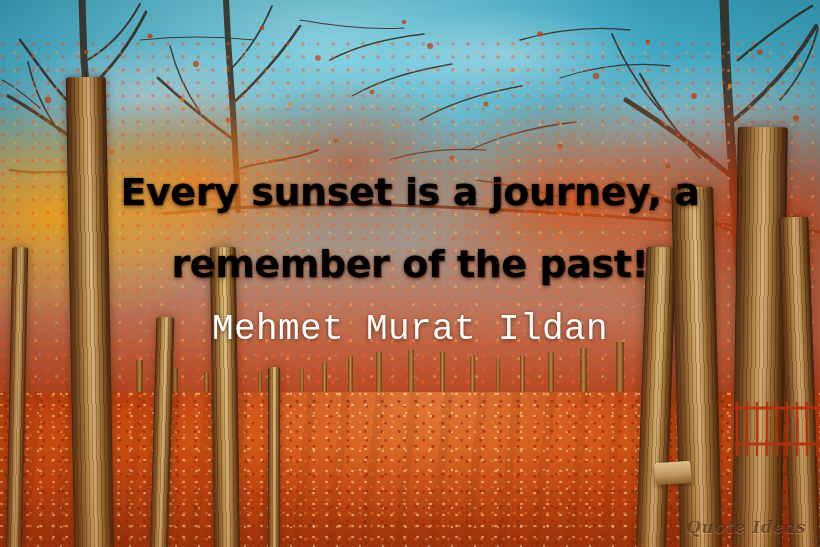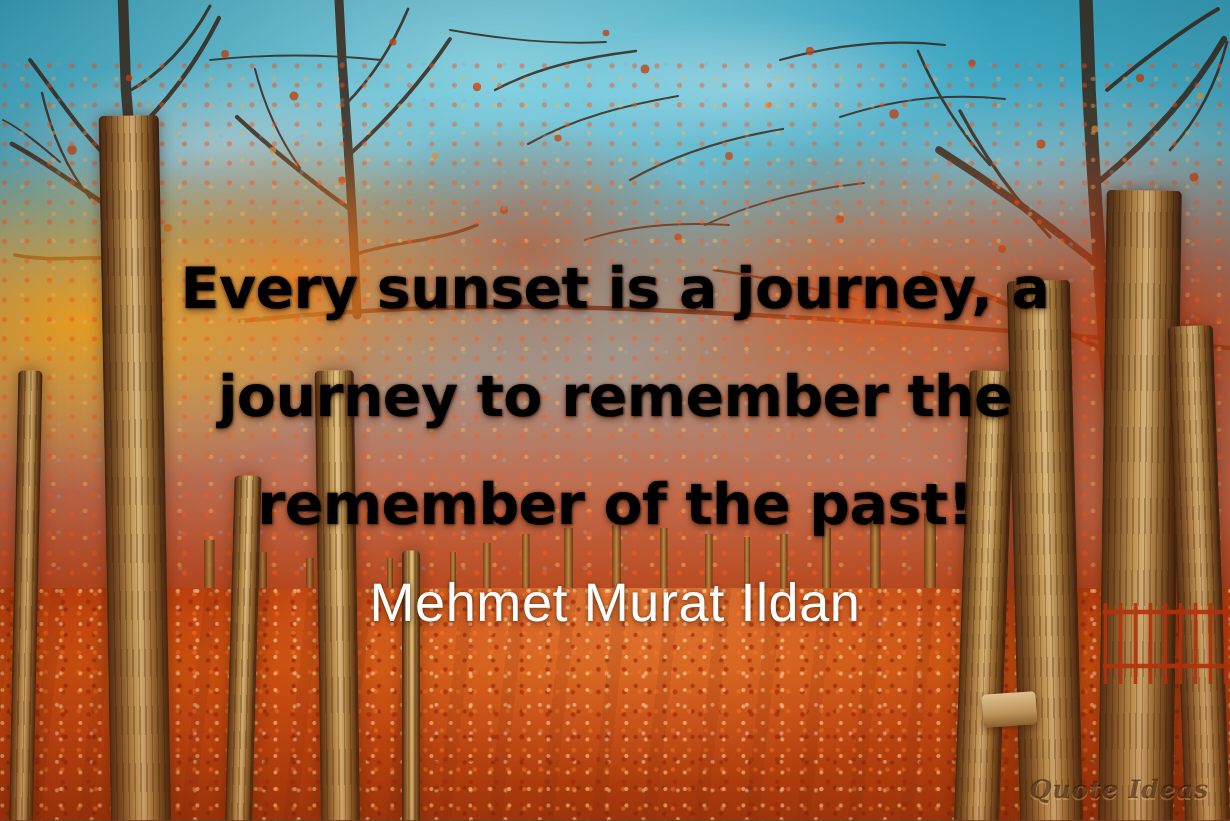--- a/index.html
+++ b/index.html
@@ -345,7 +345,6 @@
 
   <div id="quote-block">
     <div class="qline">Every sunset is a journey, a</div>
-    <div class="qline">journey to remember the</div>
     <div class="qline">remember of the past!</div>
     <div id="author">Mehmet Murat Ildan</div>
   </div>

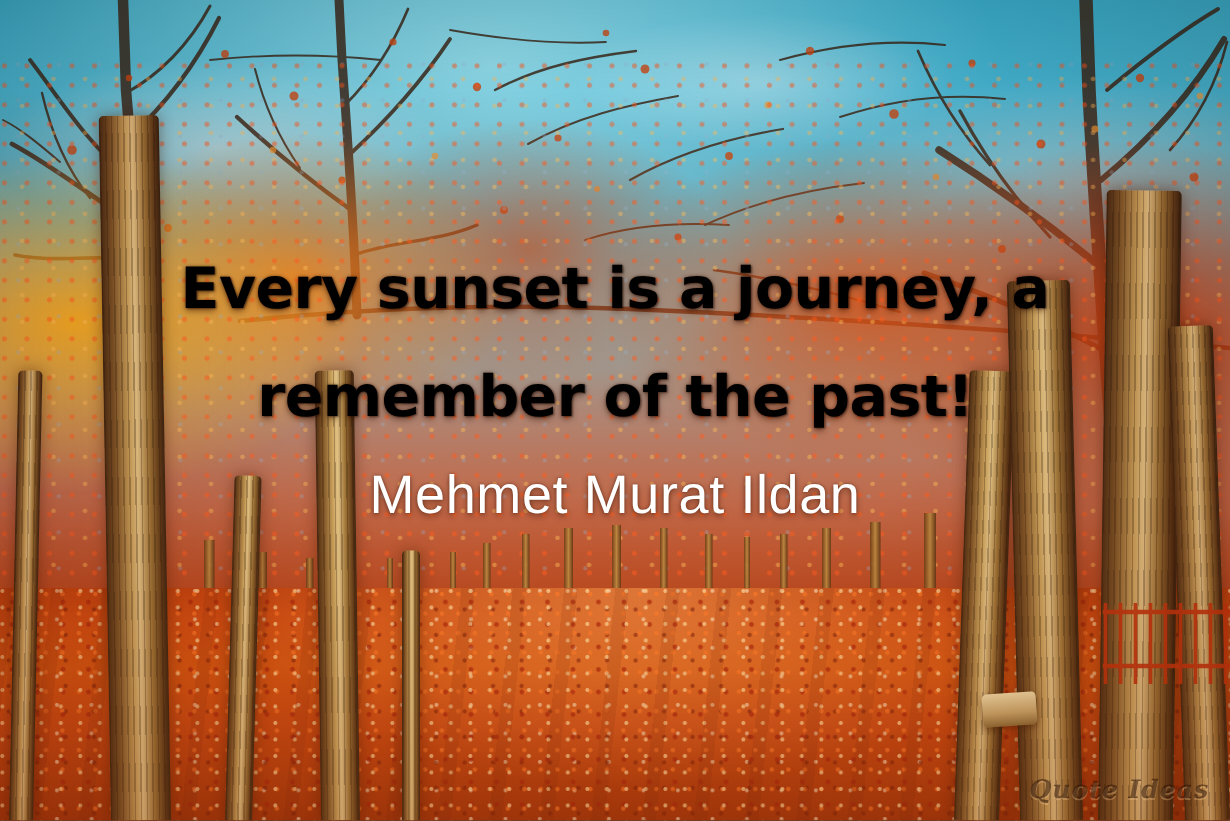--- a/index.html
+++ b/index.html
@@ -146,7 +146,7 @@
   #author{
     margin-top:10px;
     color:#ffffff;
-    font-family:Liberation Sans, sans-serif;
+    font-family:Liberation Mono, monospace;
     font-weight:400;
     font-size:36px;
     line-height:40px;

